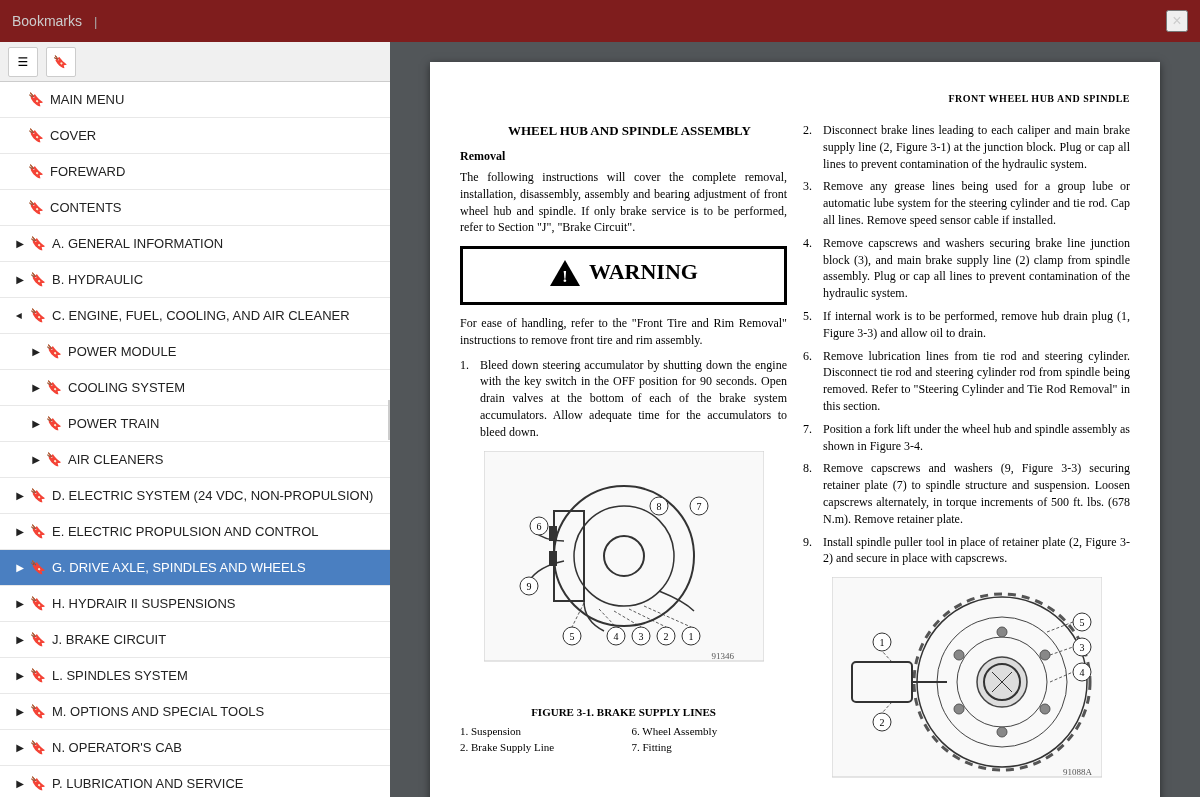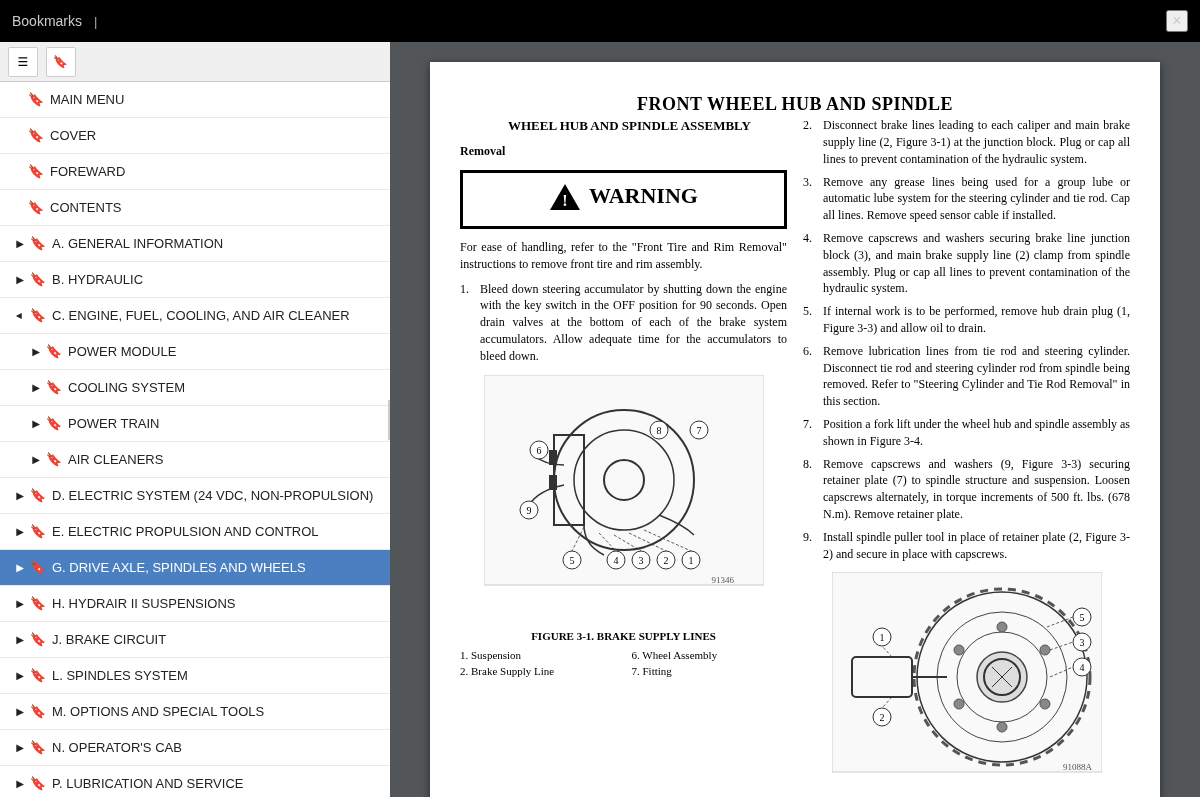--- a/index.html
+++ b/index.html
@@ -7,7 +7,7 @@
 
     
     .top-bar {
-      background: #000000;
+      background: #7f1d1d;
       height: 42px;
       display: flex;
       align-items: center;

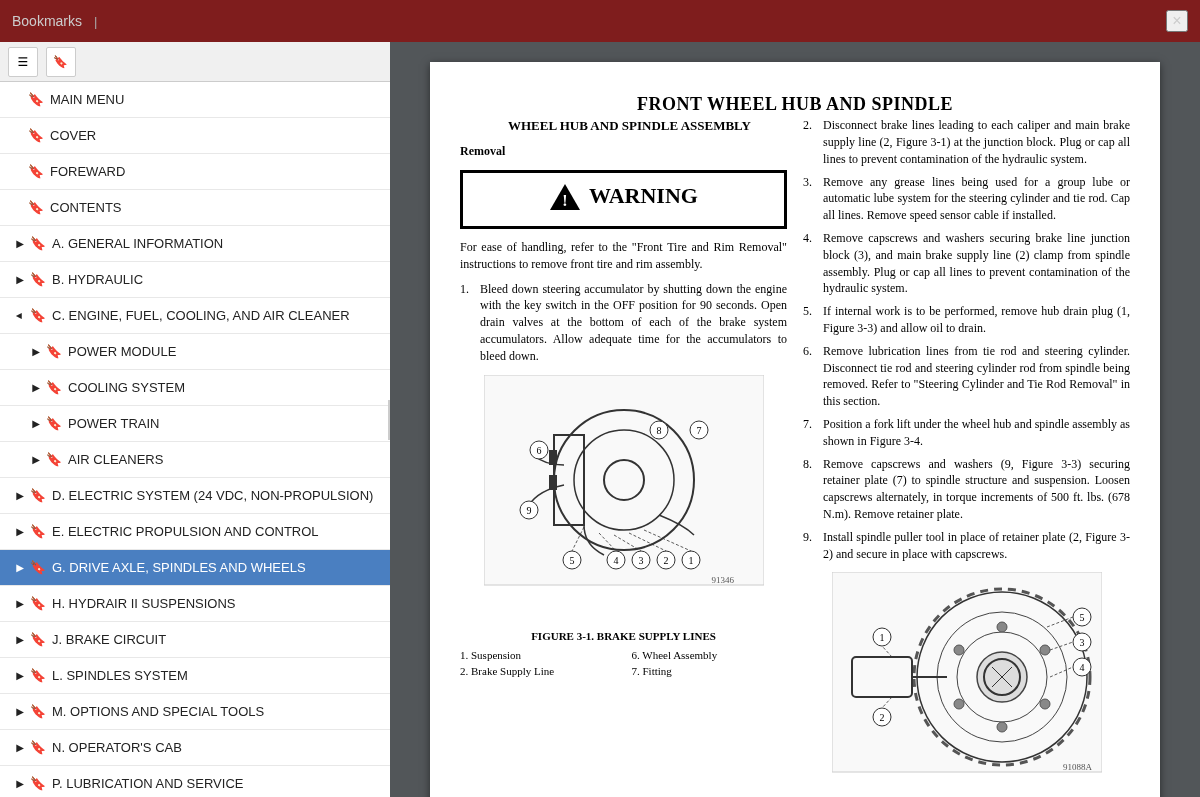--- a/index.html
+++ b/index.html
@@ -146,9 +146,10 @@
     }
 
     .page-title {
-      text-align: center;
+      text-align: right;
       font-weight: bold;
-      font-size: 18px;
+      font-size: 10px;
+      margin-bottom: 16px;
       letter-spacing: 0.5px;
     }
 

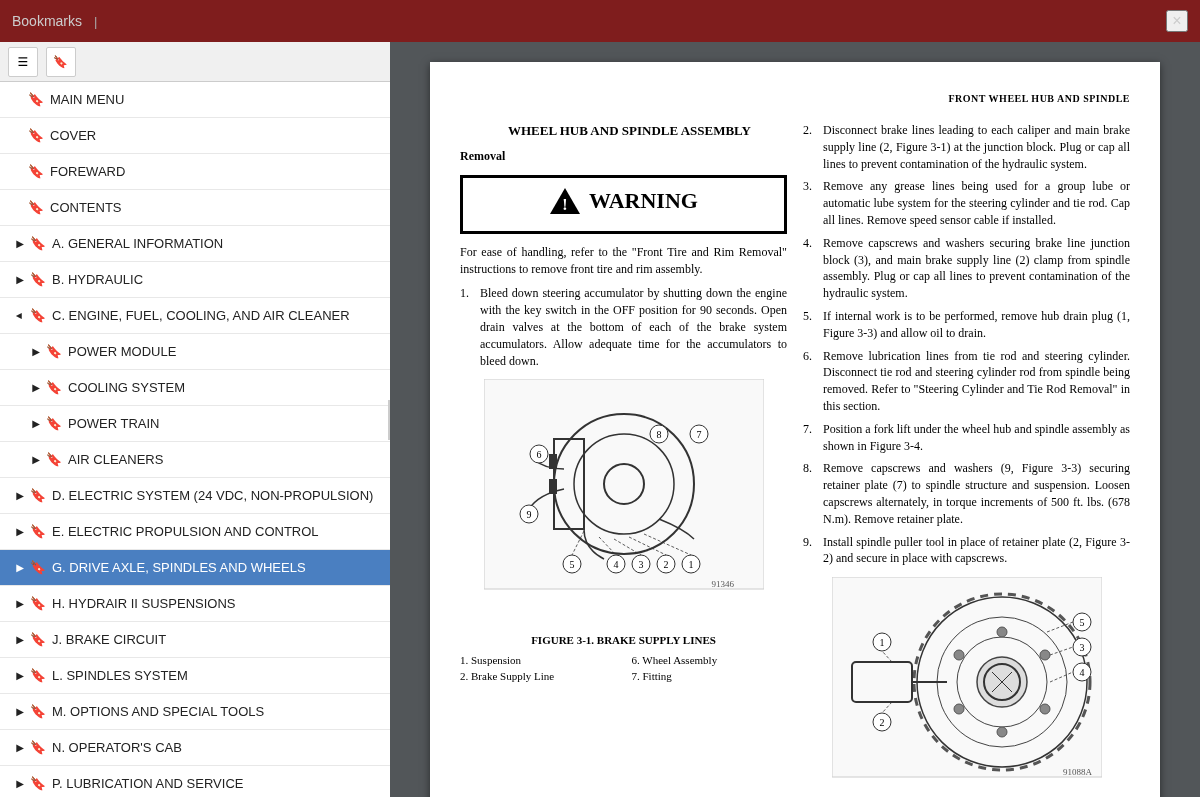--- a/index.html
+++ b/index.html
@@ -374,6 +374,7 @@
         <div class="col-left">
           <div class="section-title">WHEEL HUB AND SPINDLE ASSEMBLY</div>
           <div class="subsection-title">Removal</div>
+          <p class="body-text">The following instructions will cover the complete removal, installation, disassembly, assembly and bearing adjustment of front wheel hub and spindle. If only brake service is to be performed, refer to Section "J", "Brake Circuit".</p>
 
           <div class="warning-box">
             <div class="warning-title">

